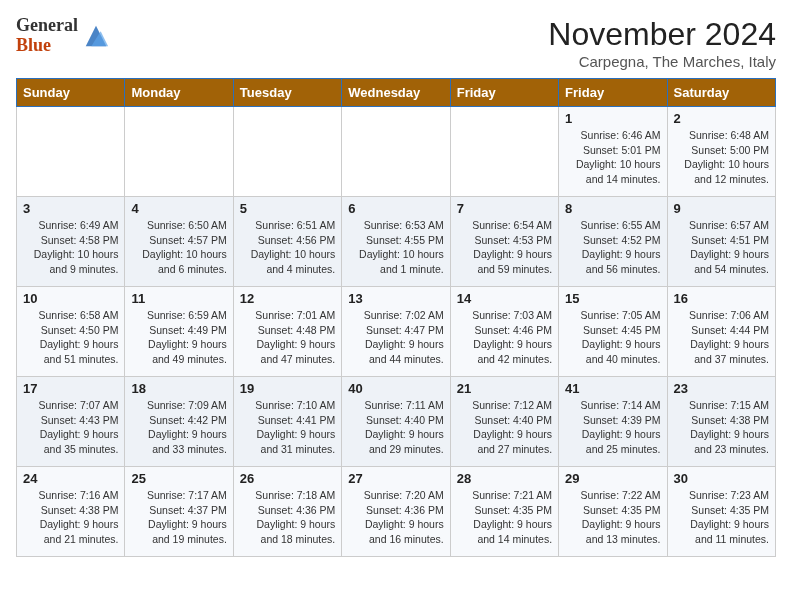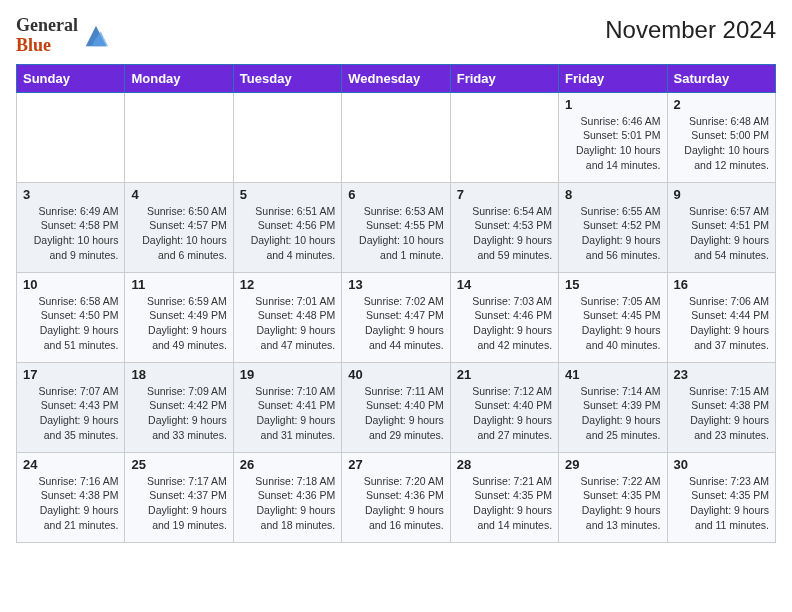--- a/index.html
+++ b/index.html
@@ -45,7 +45,7 @@
       text-align: right;
     }
     .month-title {
-      font-size: 24px;
+      font-size: 32px;
       font-weight: normal;
       color: #222;
     }

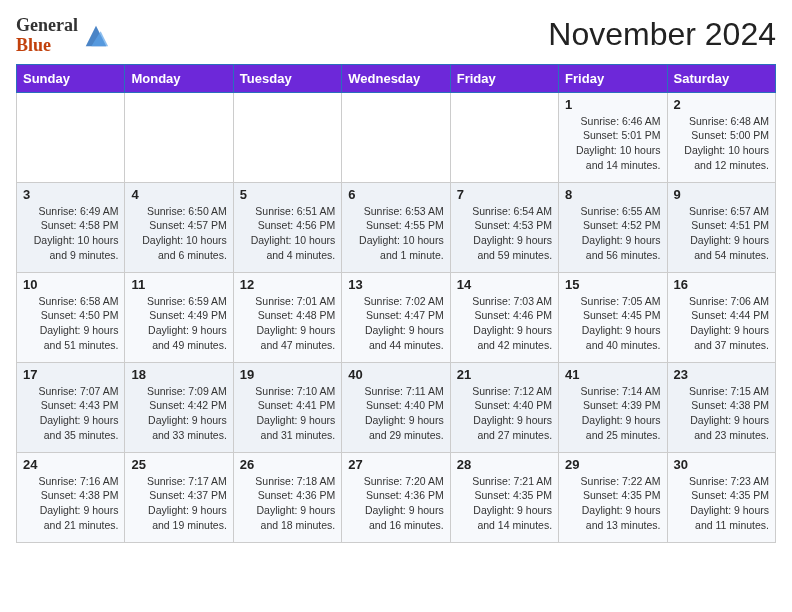--- a/index.html
+++ b/index.html
@@ -115,6 +115,7 @@
   </div>
   <div class="title-area">
     <div class="month-title">November 2024</div>
+    <div class="subtitle">Carpegna, The Marches, Italy</div>
   </div>
 </div>
 

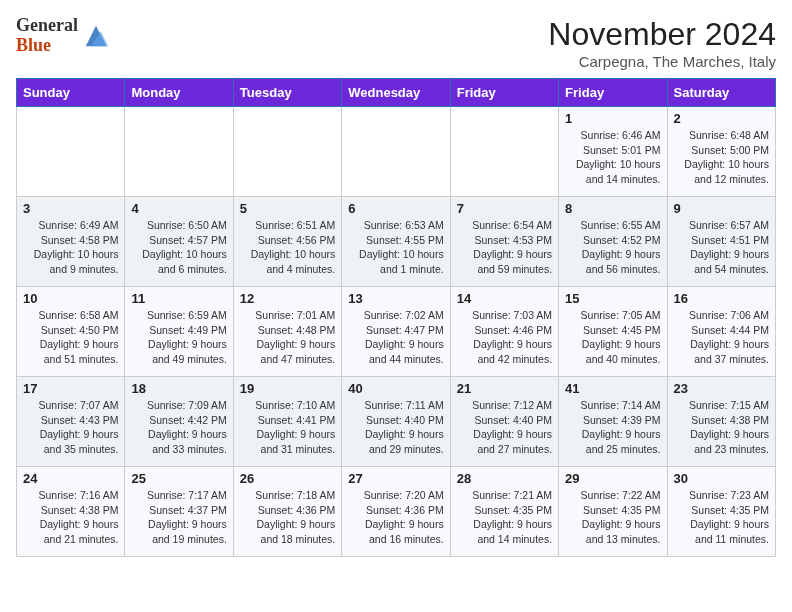--- a/index.html
+++ b/index.html
@@ -59,7 +59,7 @@
       font-size: 11px;
     }
     thead tr th {
-      background-color: #6d28d9;
+      background-color: #a16207;
       color: #fff;
       text-align: left;
       padding: 6px 6px;

